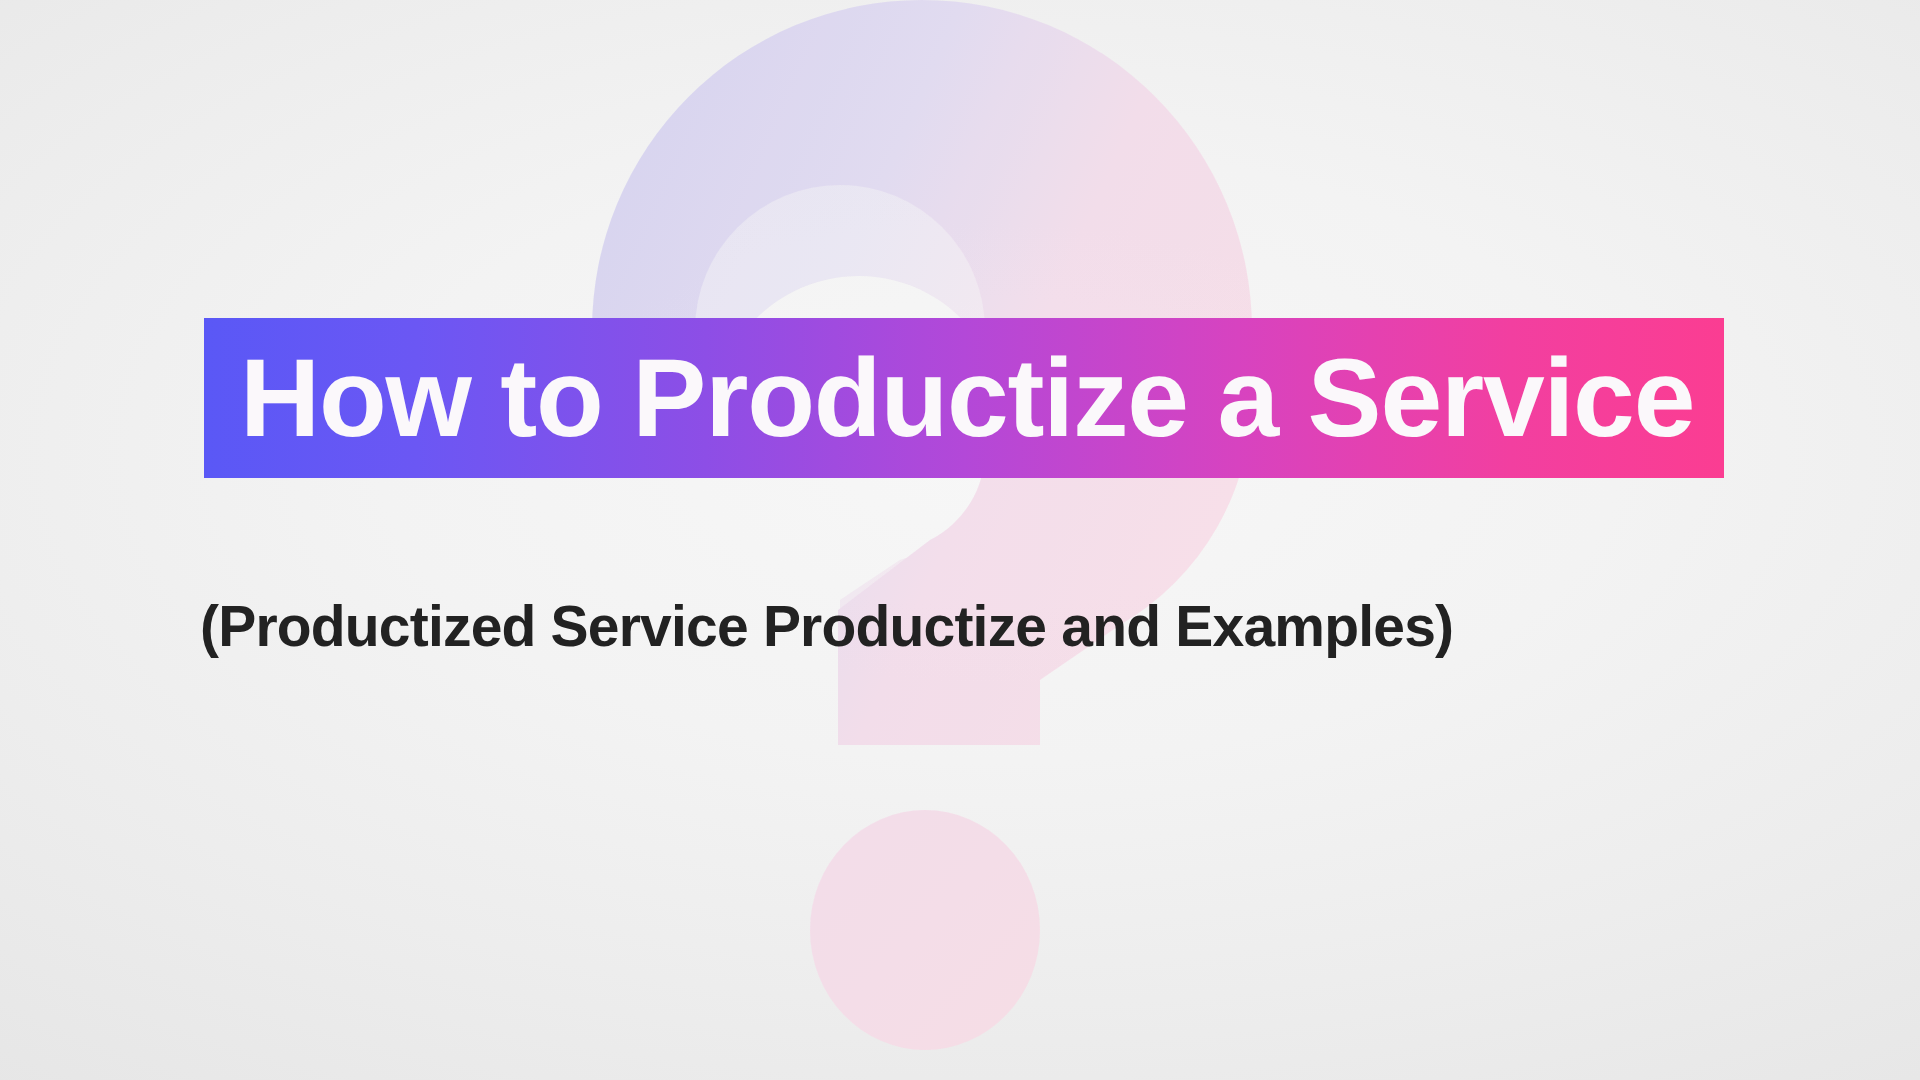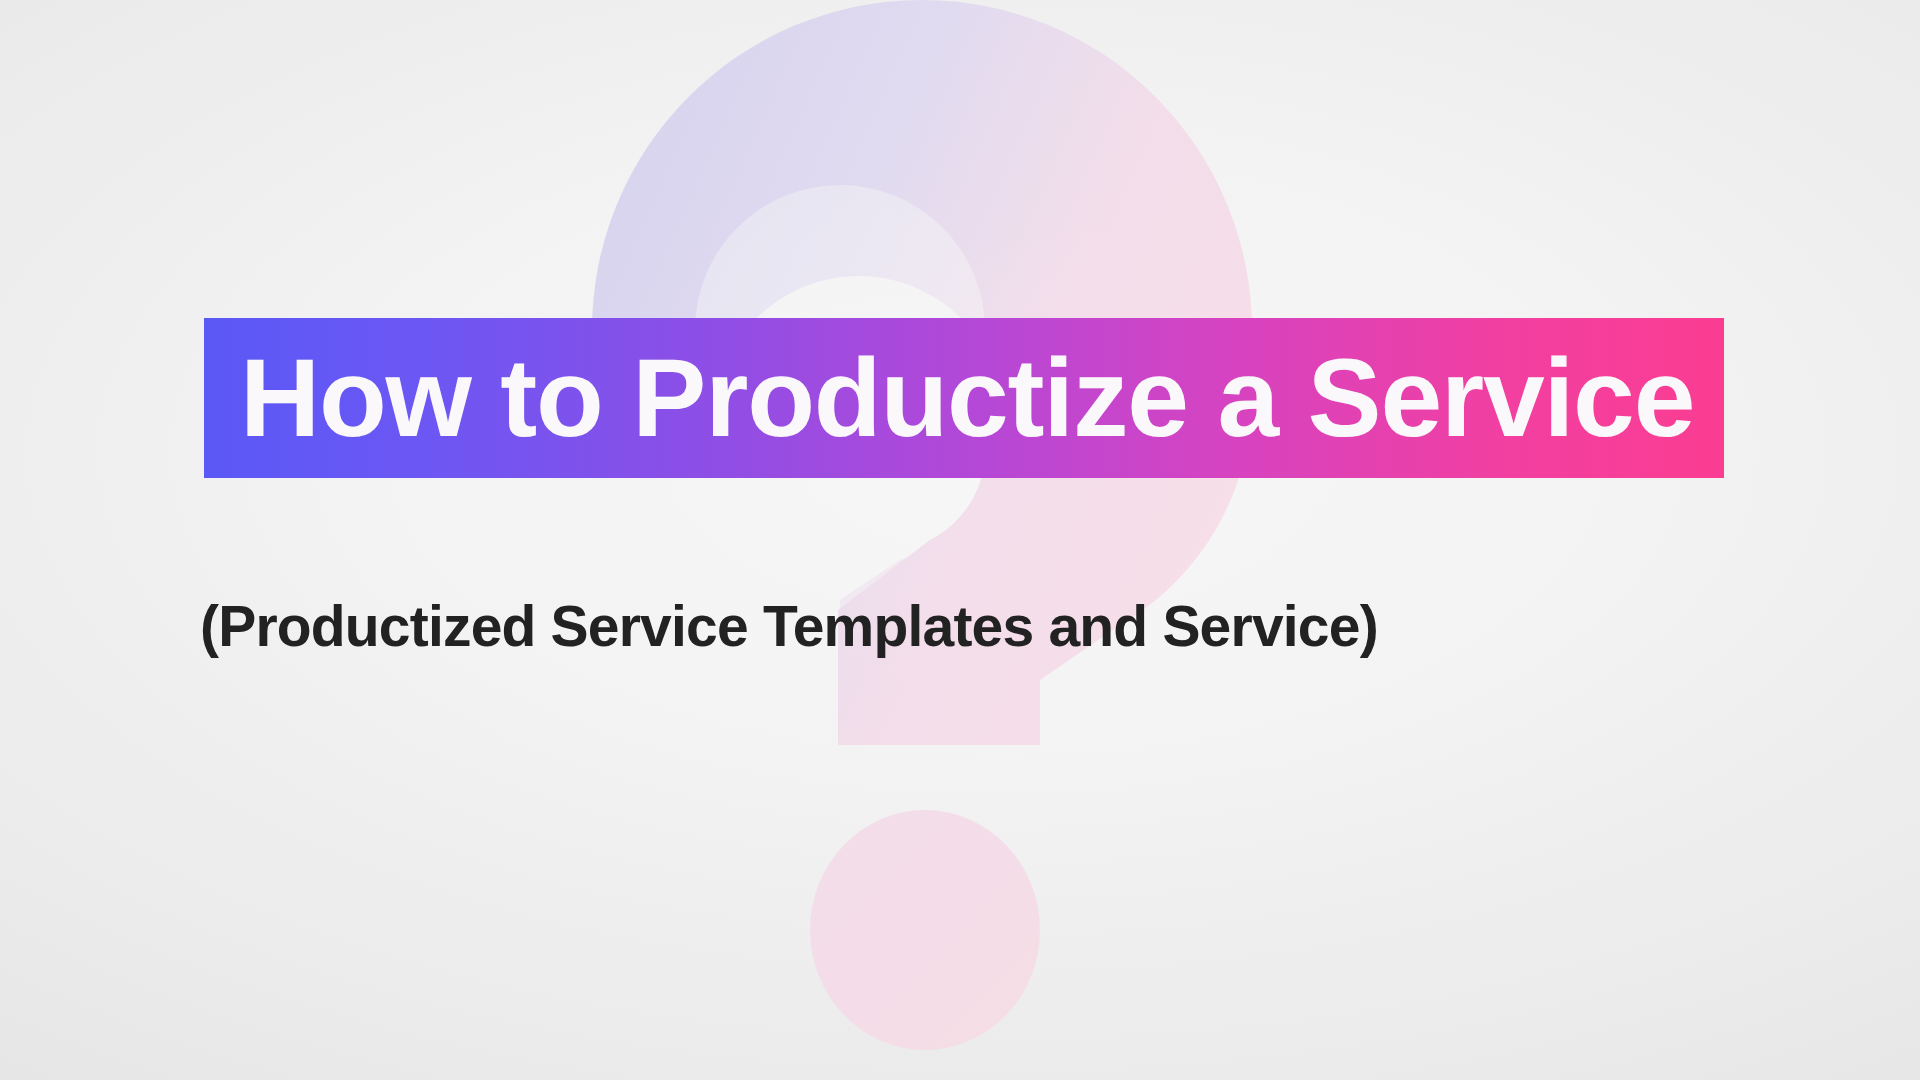--- a/index.html
+++ b/index.html
@@ -131,7 +131,7 @@
     <div id="title-text" style="font-size: 111px;">How to Productize a Service</div>
   </div>
 
-  <div id="subtitle-text" style="font-size: 57px;">(Productized Service Templates and Service)</div>
+  <div id="subtitle-text" style="font-size: 57px;">(Productized Service Productize and Examples)</div>
 
 </div>
 

